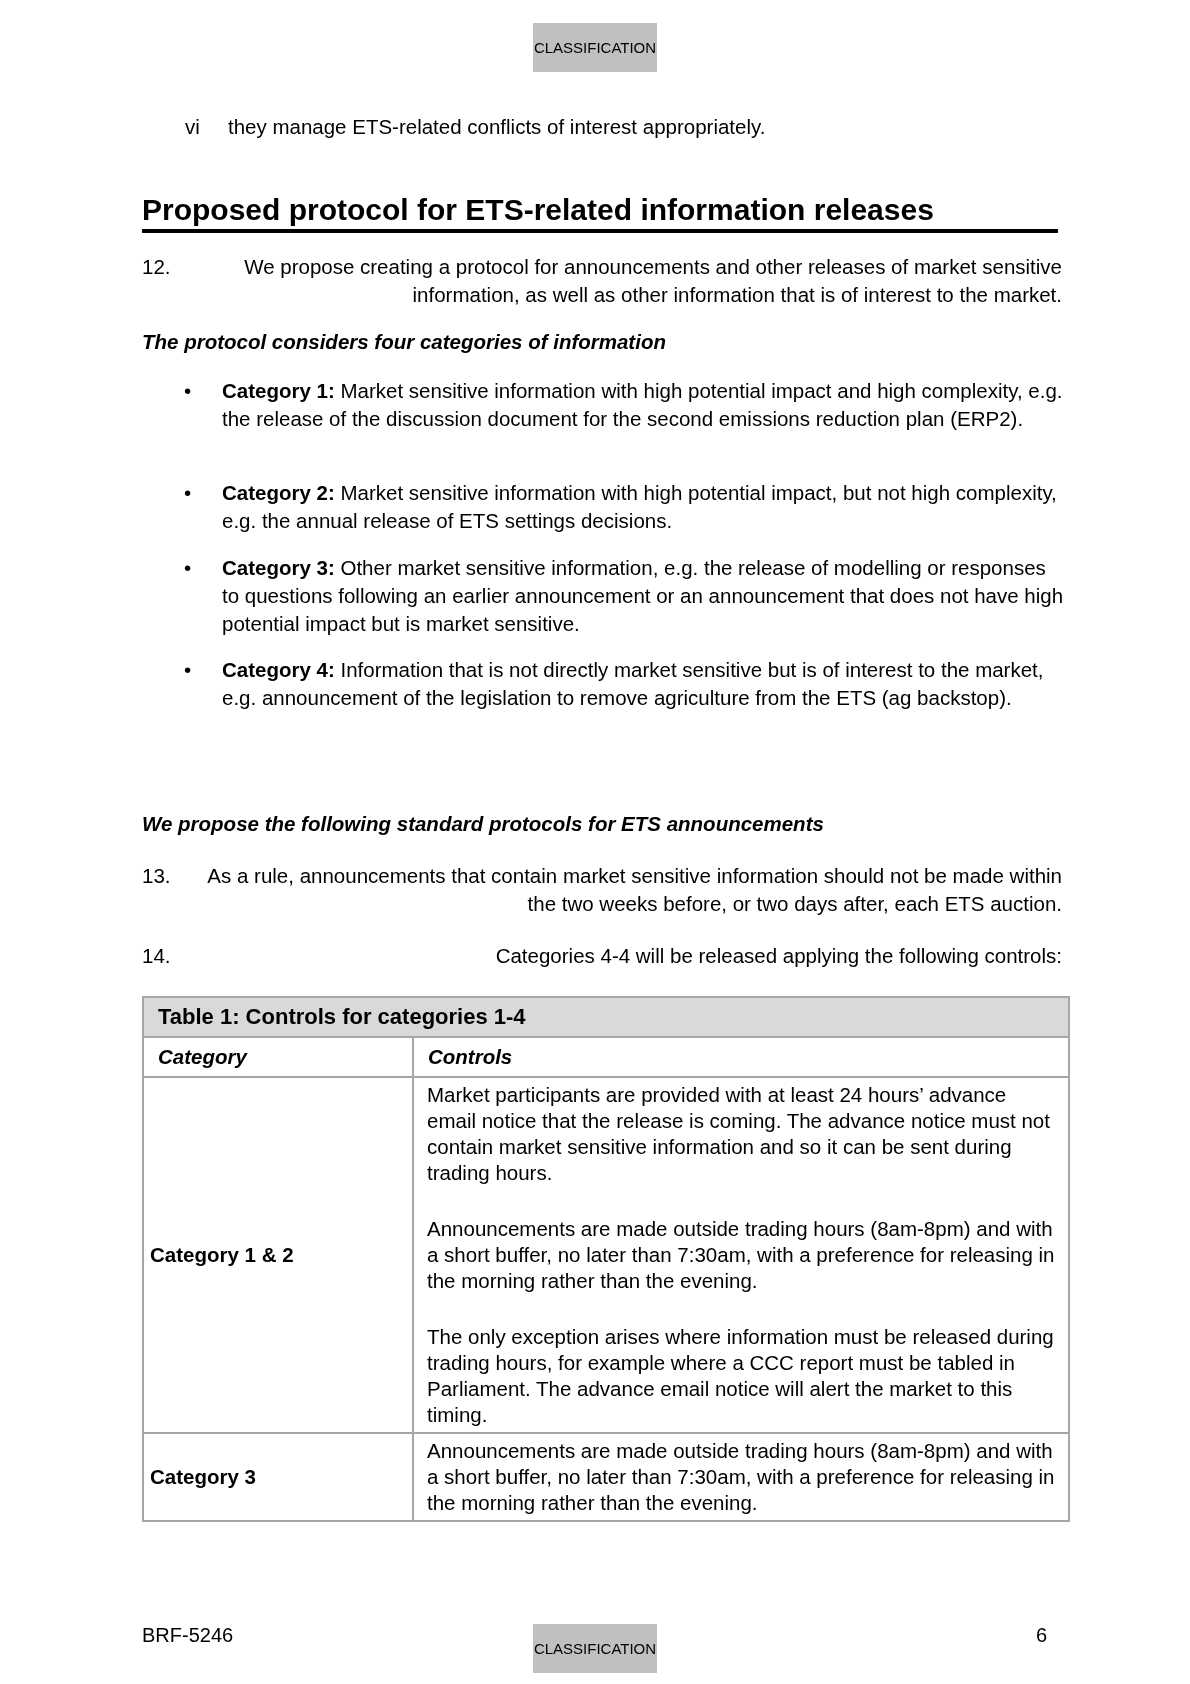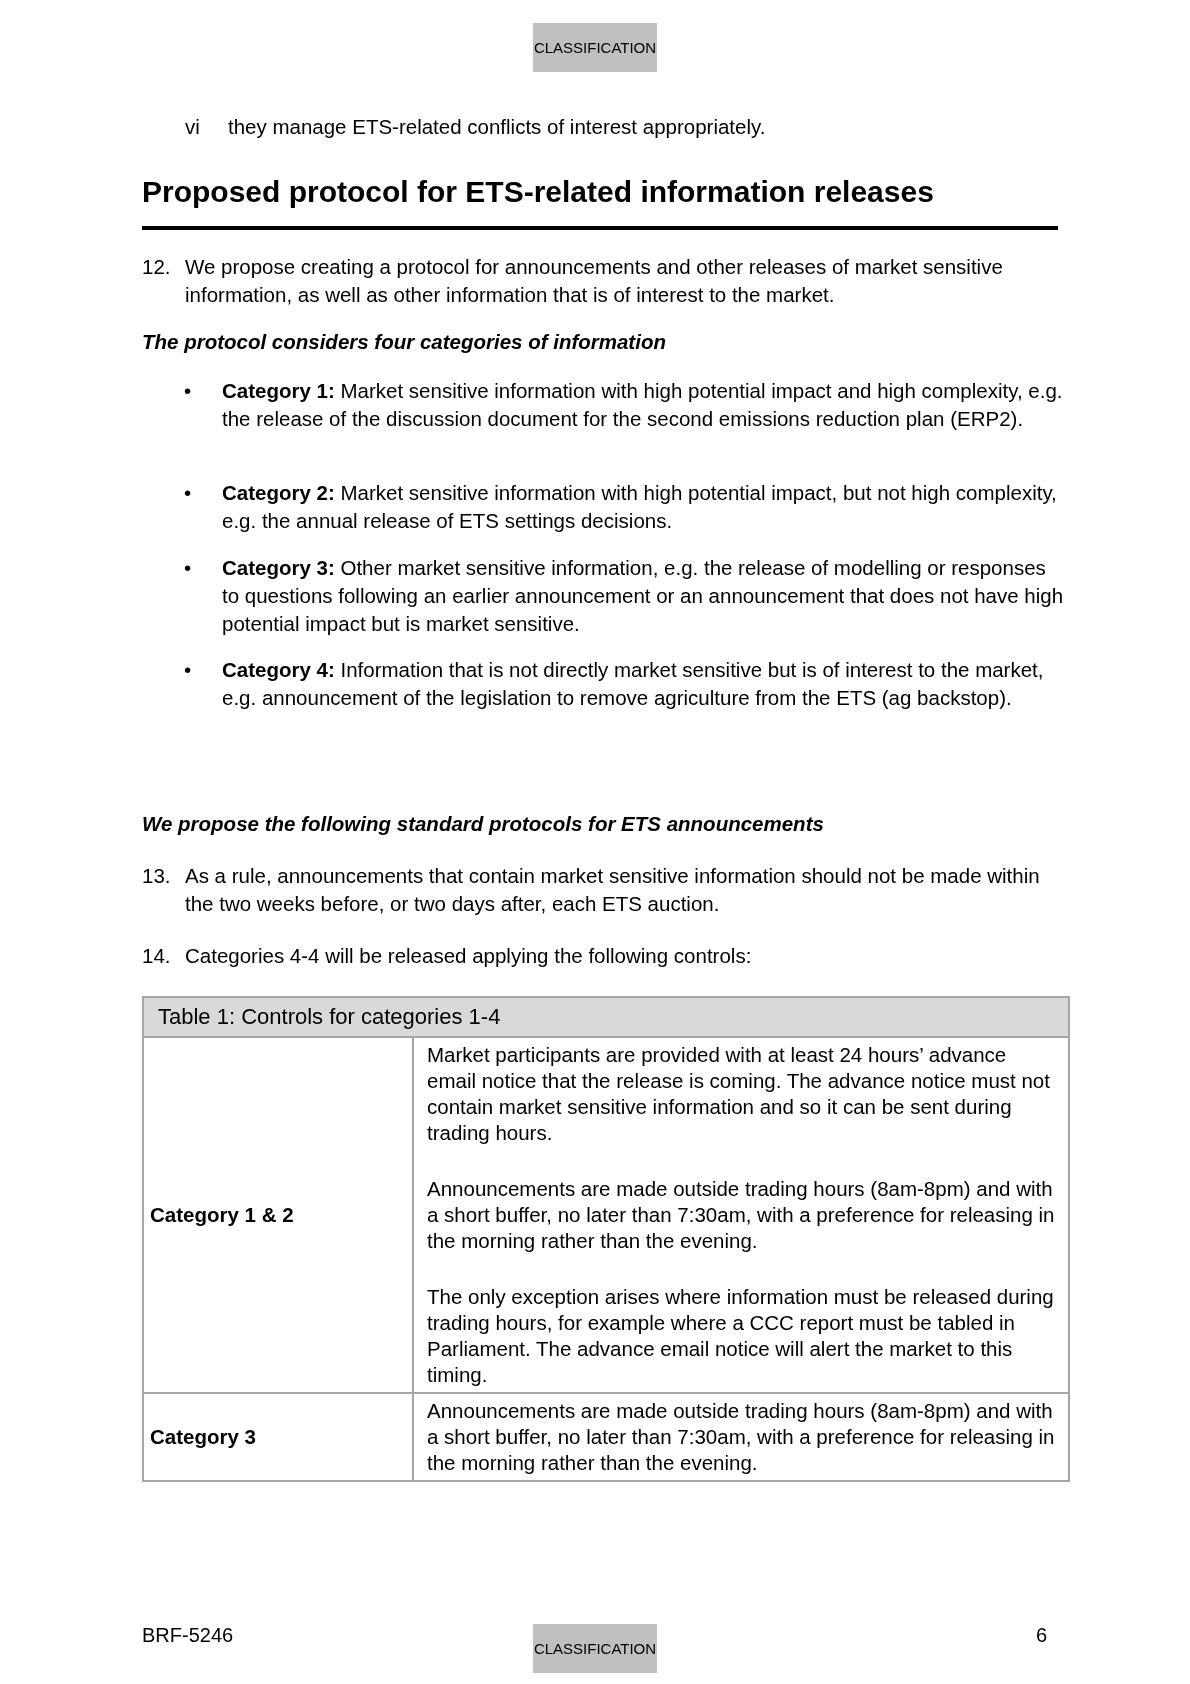--- a/index.html
+++ b/index.html
@@ -21,9 +21,9 @@
     .roman .num { display: inline-block; width: 43px; }
 
     .heading {
-      position: absolute; top: 174px; left: 142px; width: 916px;
+      position: absolute; top: 192px; left: 142px; width: 916px;
       font-size: 30px; font-weight: bold; line-height: 36px;
-      border-bottom: 4px solid #000; padding-bottom: 16px;
+      border-bottom: 4px solid #000; padding-bottom: 1px;
     }
 
     .para {

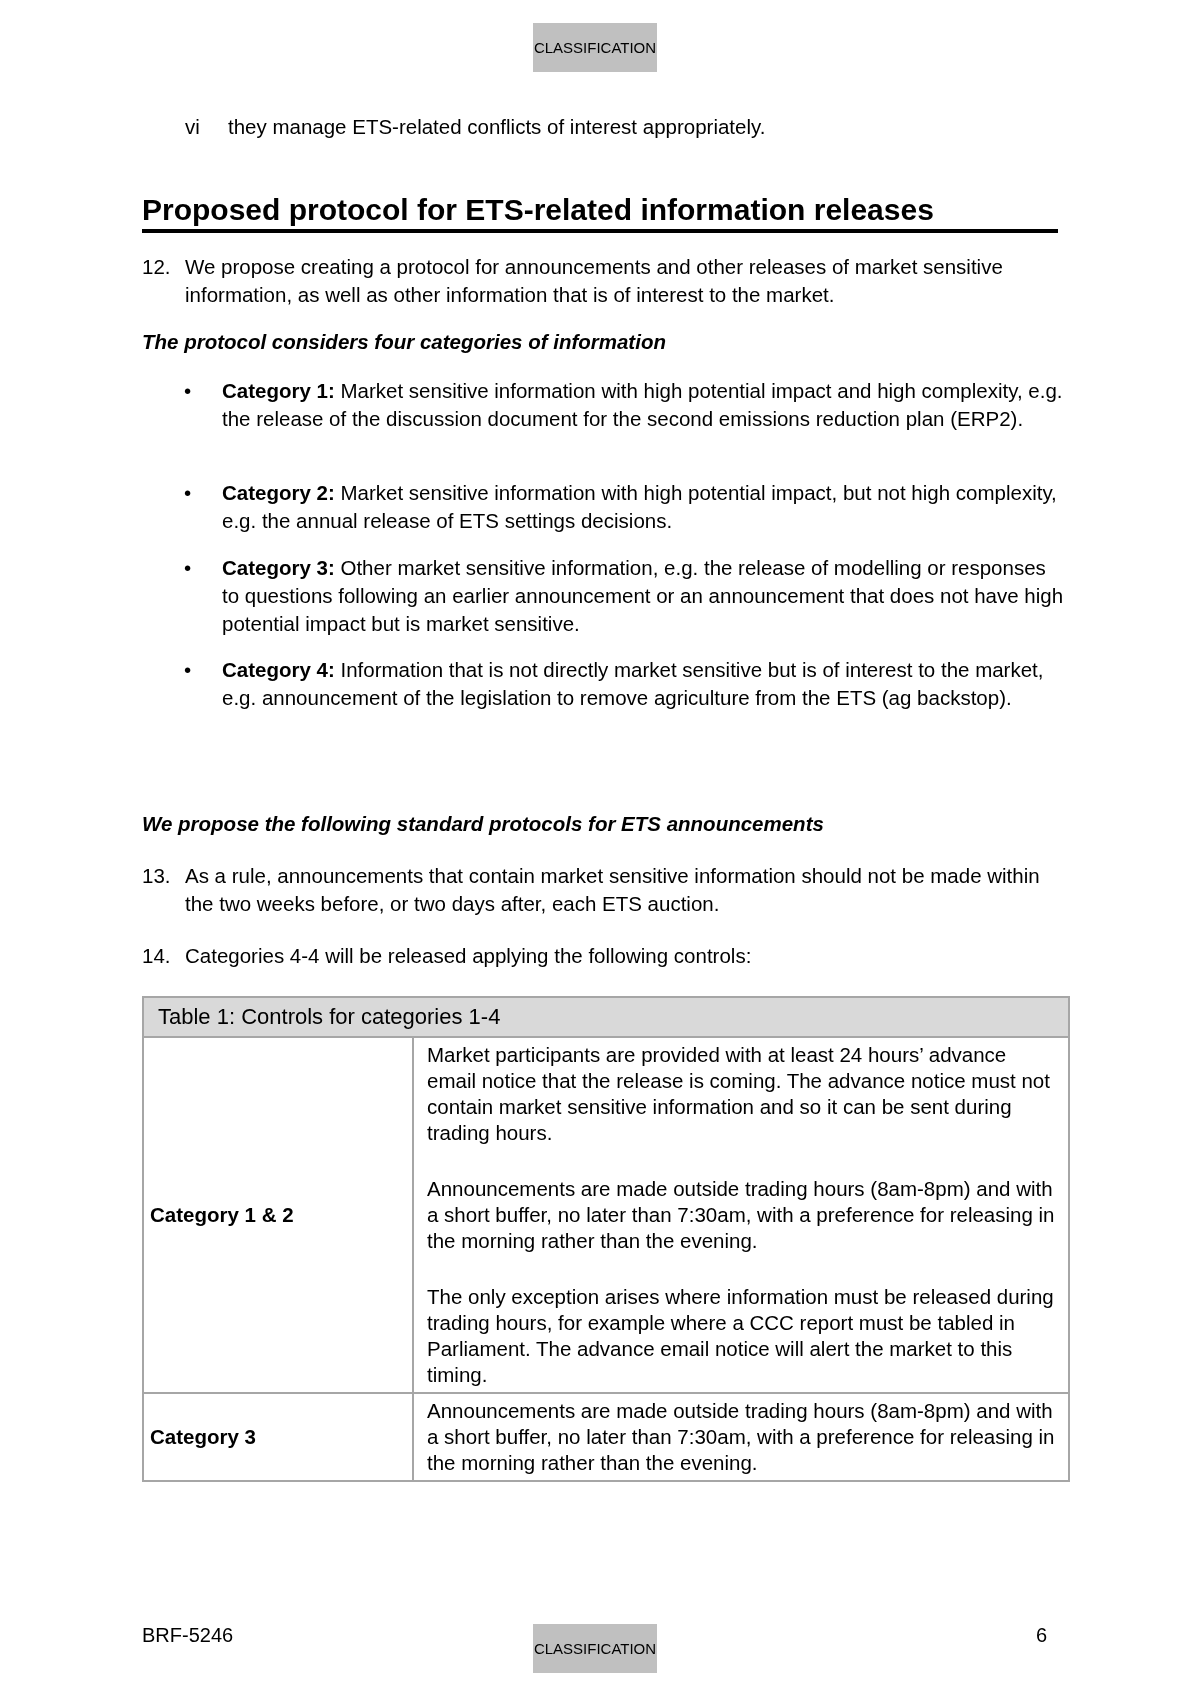--- a/index.html
+++ b/index.html
@@ -28,7 +28,7 @@
 
     .para {
       position: absolute; left: 142px; width: 920px;
-      font-size: 20.5px; line-height: 28px;
+      font-size: 20.5px; line-height: 28px; text-align: right;
     }
     .para .pnum { position: absolute; left: 0; top: 0; }
     .para .ptext { display: block; padding-left: 43px; }

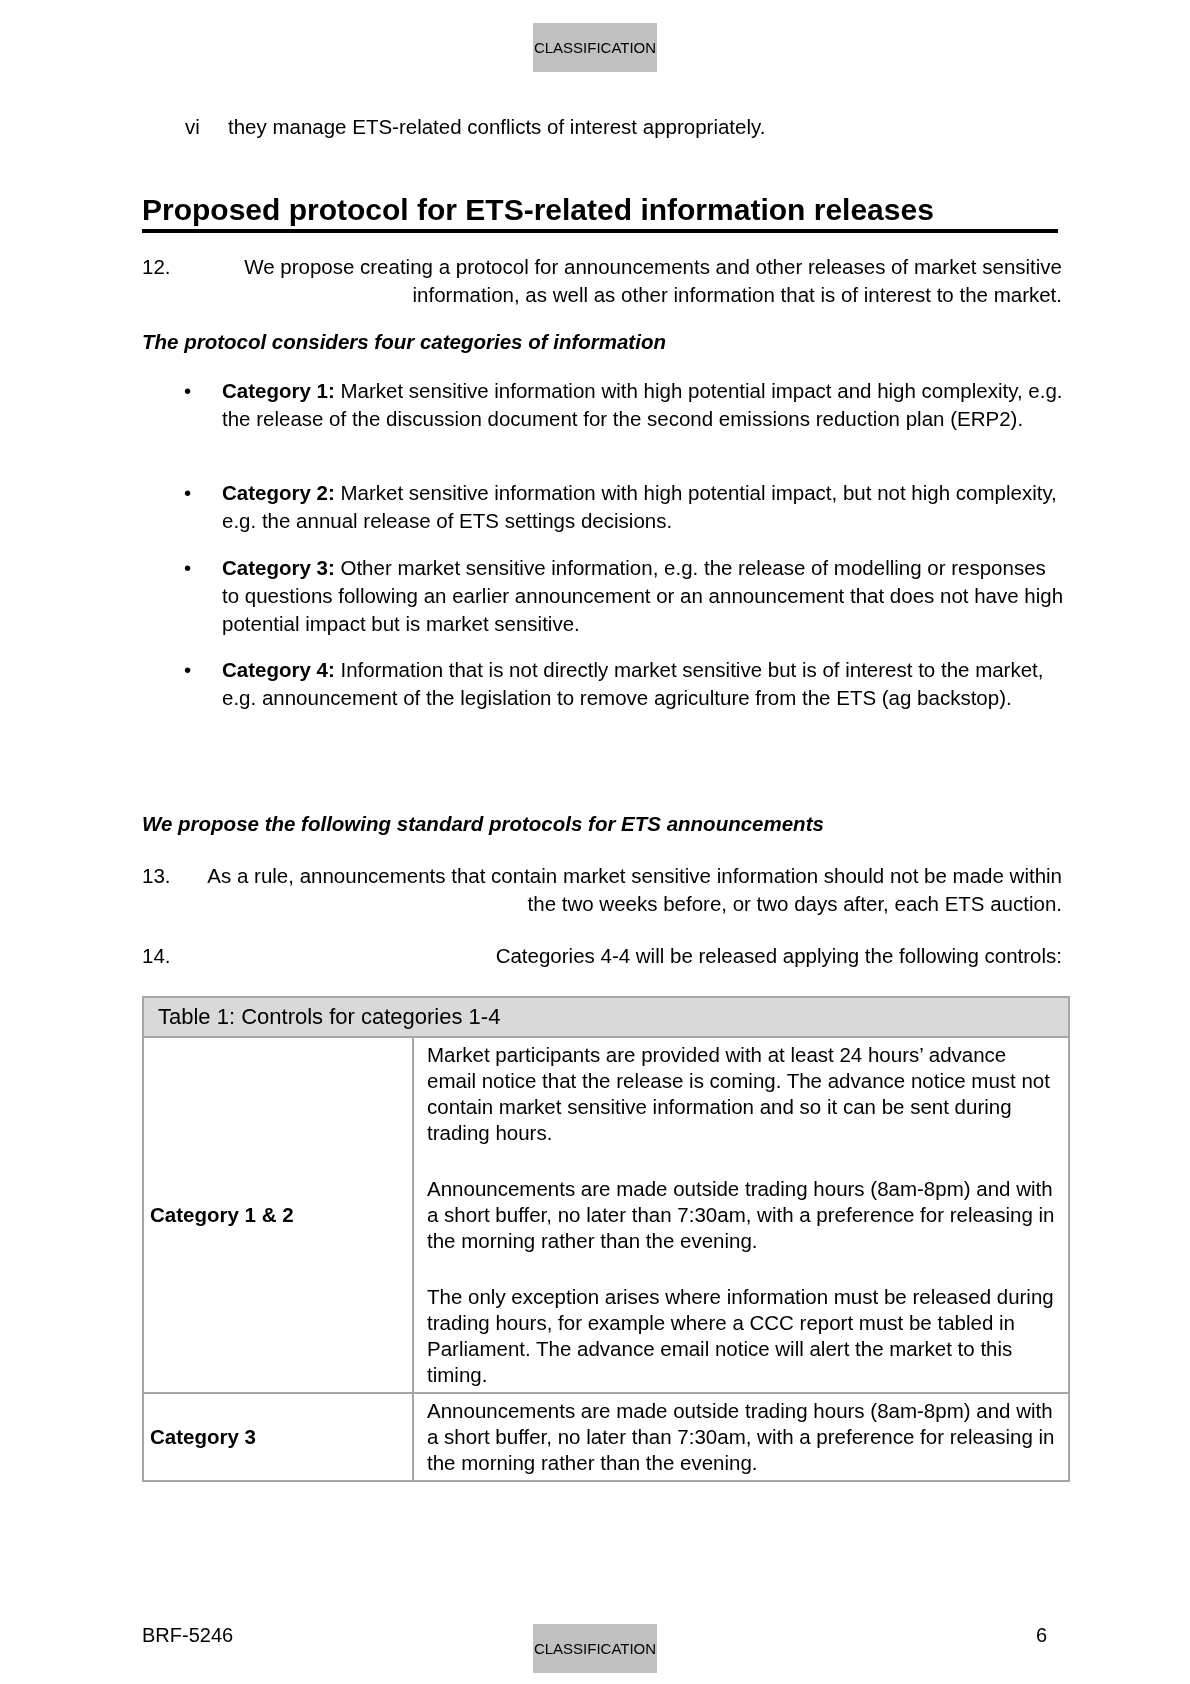--- a/index.html
+++ b/index.html
@@ -54,7 +54,7 @@
       border: 2px solid #a6a6a6; vertical-align: middle; text-align: left;
     }
     .ttitle {
-      background: #d9d9d9; font-weight: normal; font-size: 22px;
+      background: #d9d9d9; font-weight: bold; font-size: 22px;
       padding: 6px 14px; height: 26px;
     }
     .colhead { font-weight: bold; font-style: italic; padding: 6px 14px; height: 24px; }

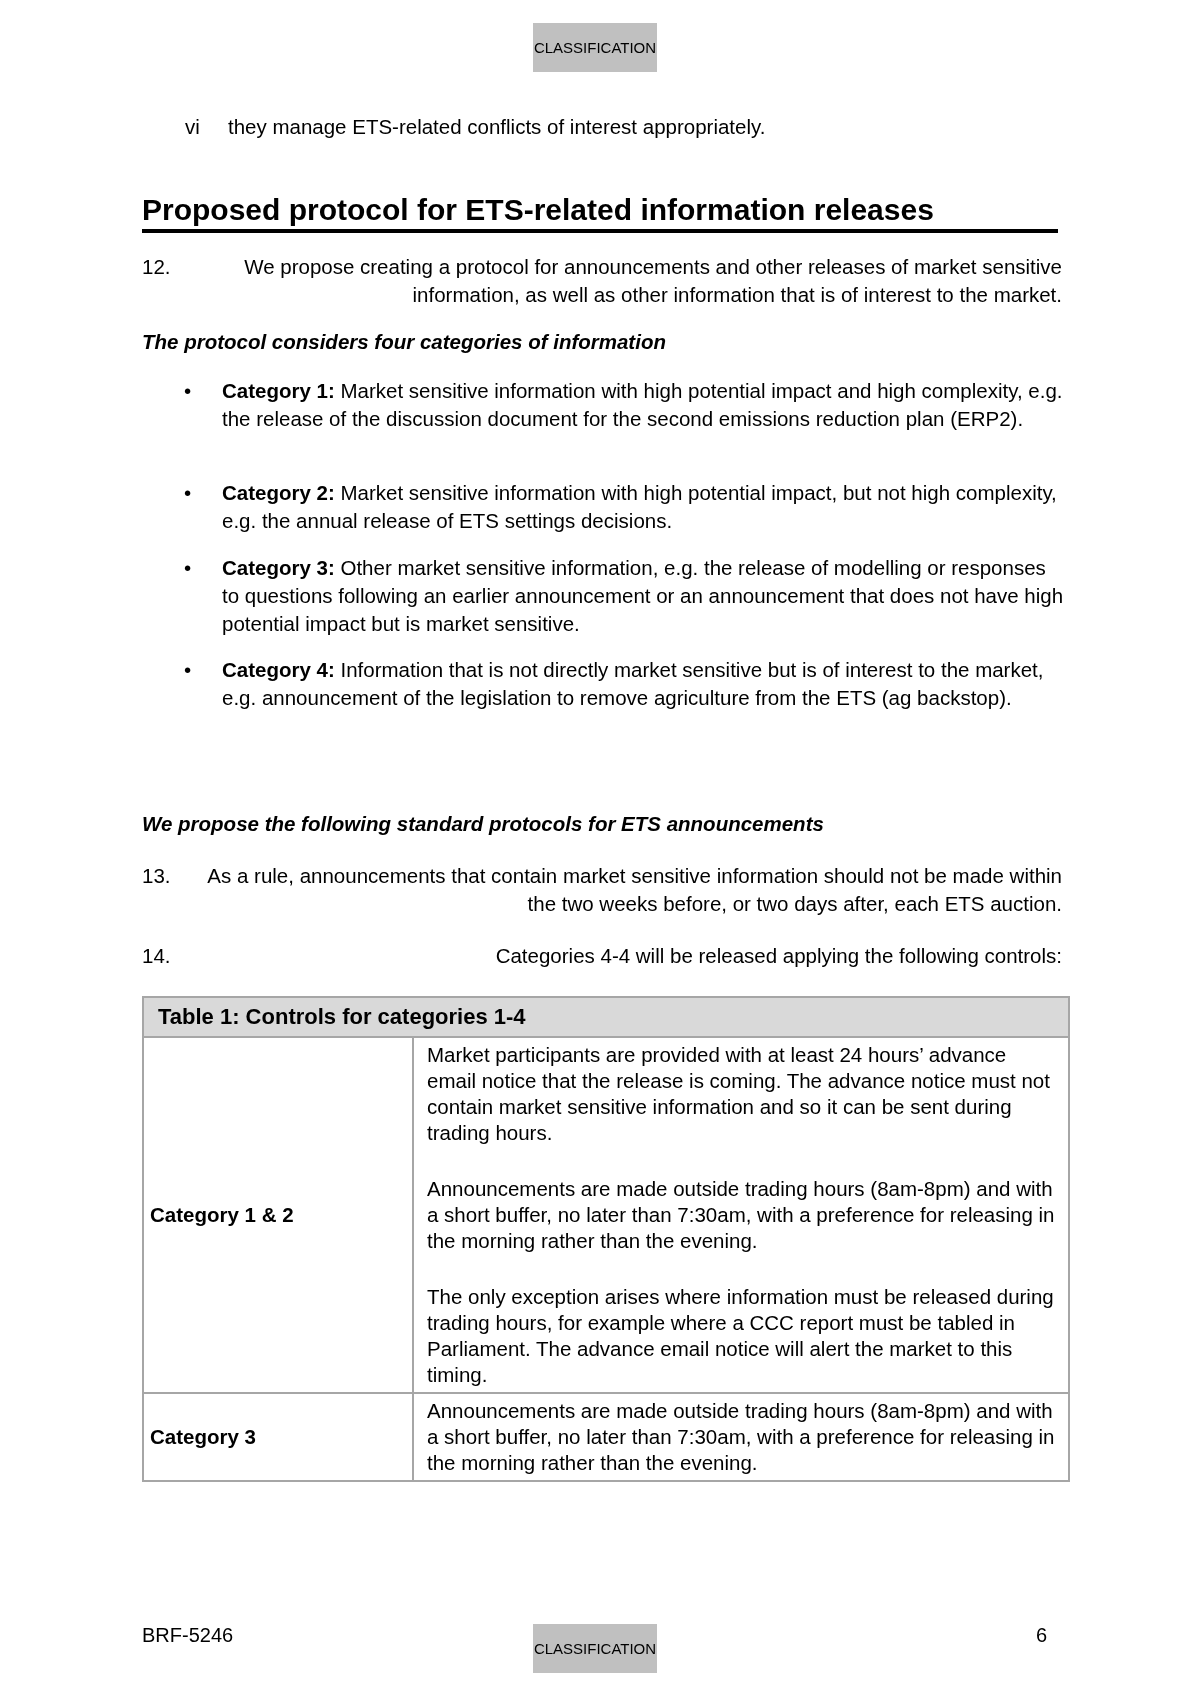--- a/index.html
+++ b/index.html
@@ -124,6 +124,10 @@
     <td colspan="2" class="ttitle">Table 1: Controls for categories 1-4</td>
   </tr>
   <tr>
+    <td class="colhead">Category</td>
+    <td class="colhead">Controls</td>
+  </tr>
+  <tr>
     <td class="catcell">Category 1 &amp; 2</td>
     <td class="ctrlcell">
       <p>Market participants are provided with at least 24 hours’ advance email notice that the release is coming. The advance notice must not contain market sensitive information and so it can be sent during trading hours.</p>

